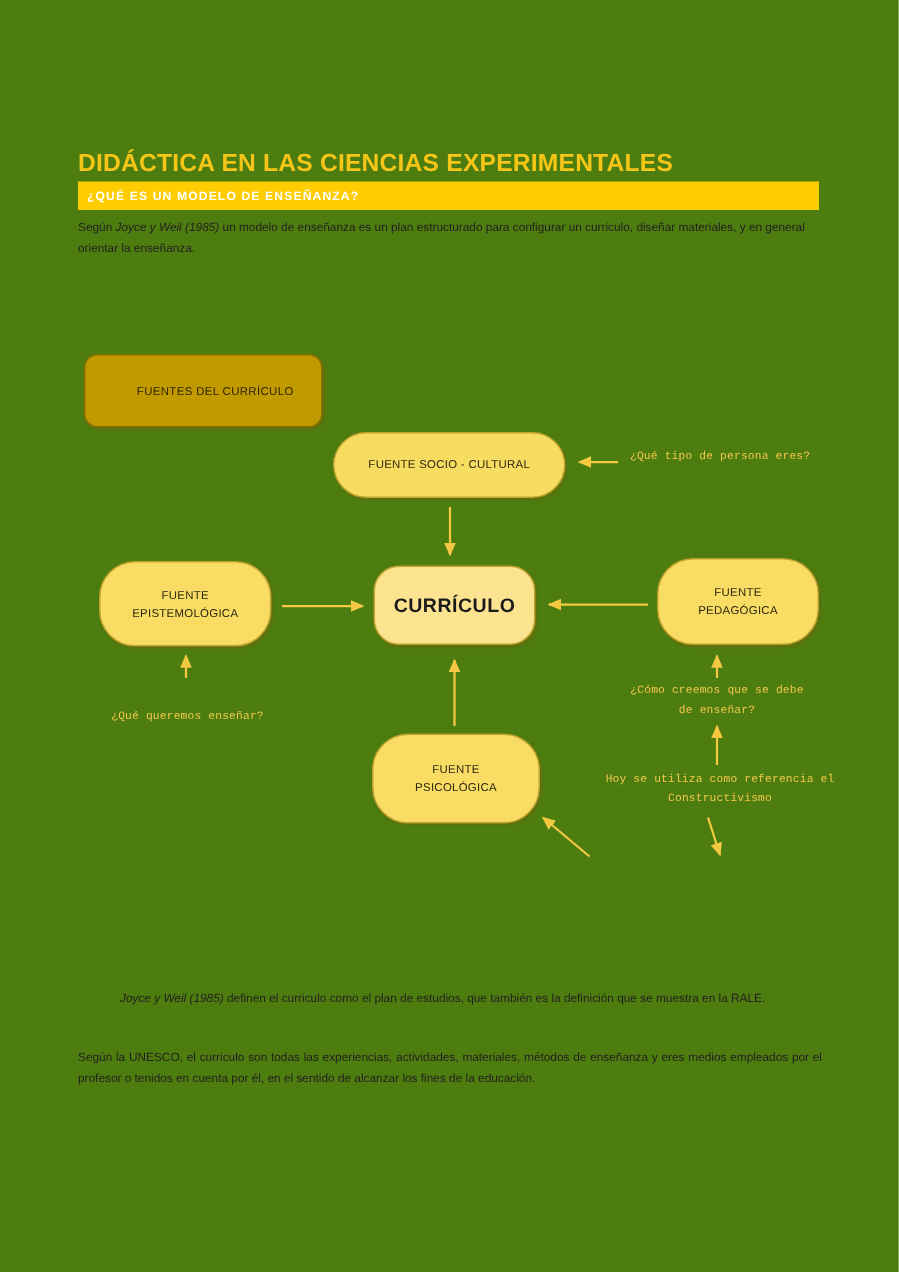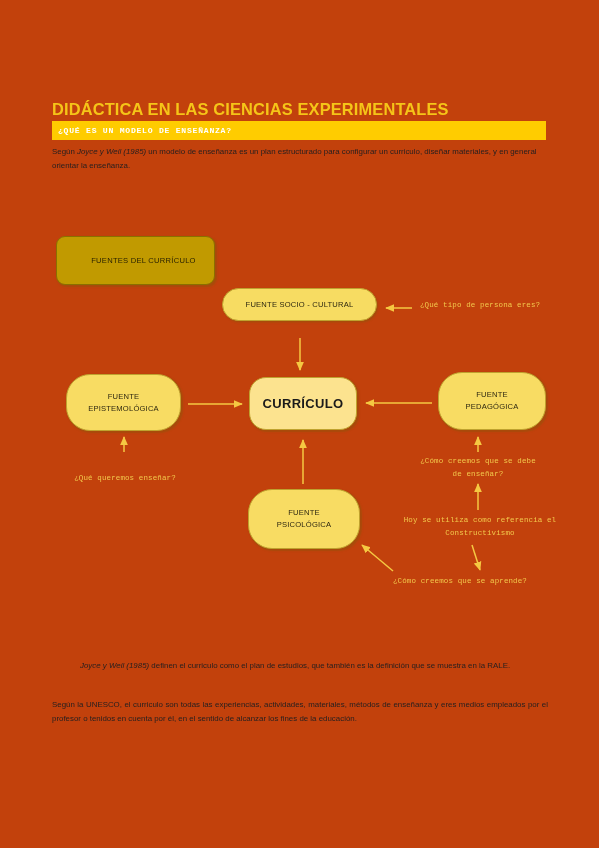--- a/index.html
+++ b/index.html
@@ -21,7 +21,7 @@
   .page {
     position: absolute;
     inset: 0;
-    background: #c2410c;
+    background: #4d7c0f;
   }
 
   

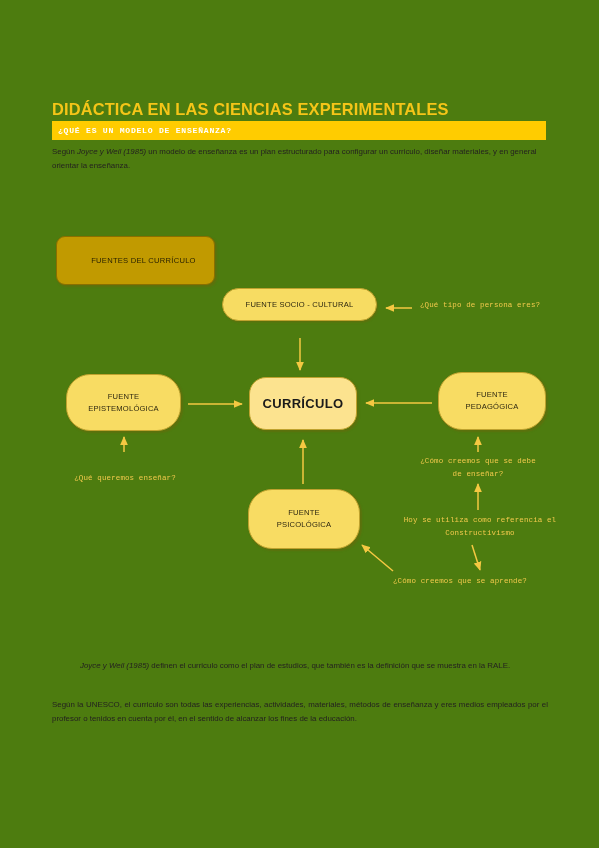--- a/index.html
+++ b/index.html
@@ -54,7 +54,6 @@
     letter-spacing: 0.75px;
     color: #ffffff;
     white-space: nowrap;
-    font-family: Liberation Mono, monospace;
   }
 
   

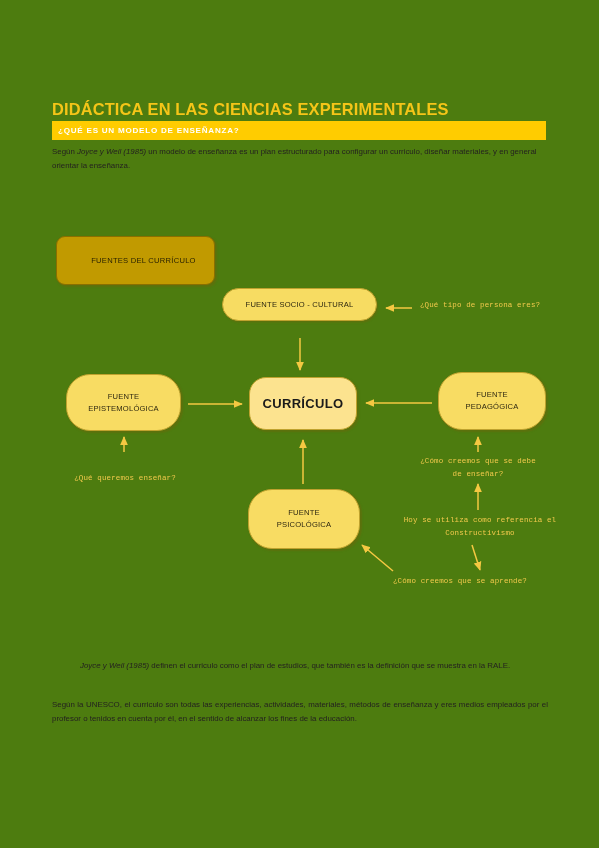--- a/index.html
+++ b/index.html
@@ -112,7 +112,7 @@
     left: 222px;
     top: 288px;
     width: 155px;
-    height: 33px;
+    height: 44px;
     background: #F7DC62;
     border-radius: 22px;
     font-size: 7.6px;

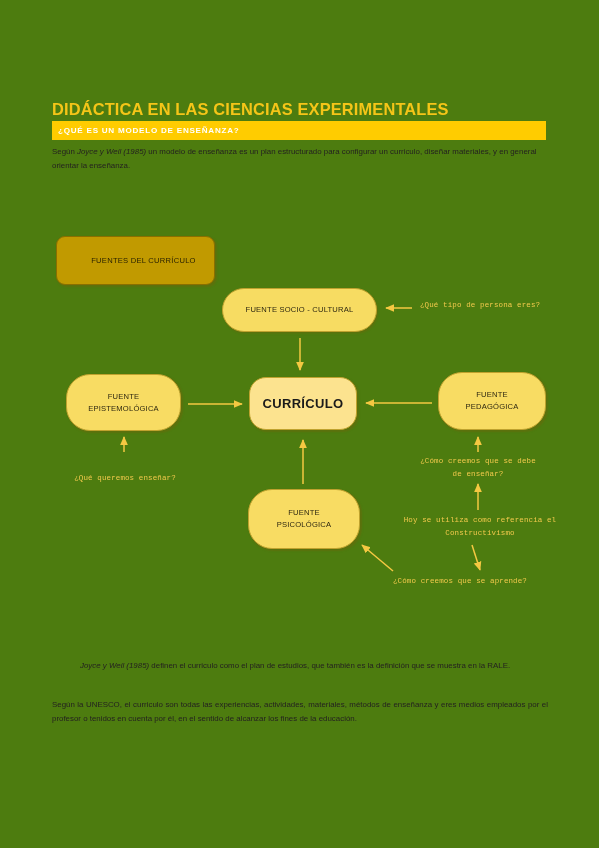--- a/index.html
+++ b/index.html
@@ -276,7 +276,6 @@
   <div class="annot annot-construct">Hoy se utiliza como referencia el
 Constructivismo</div>
 
-  <div class="annot annot-aprende">¿Cómo creemos que se aprende?</div>
 
   <p class="para para-joyce">
     <span><em>Joyce y Weil (1985)</em> definen el curriculo como el plan de estudios, que también es la definición que se muestra en la RALE.</span>

